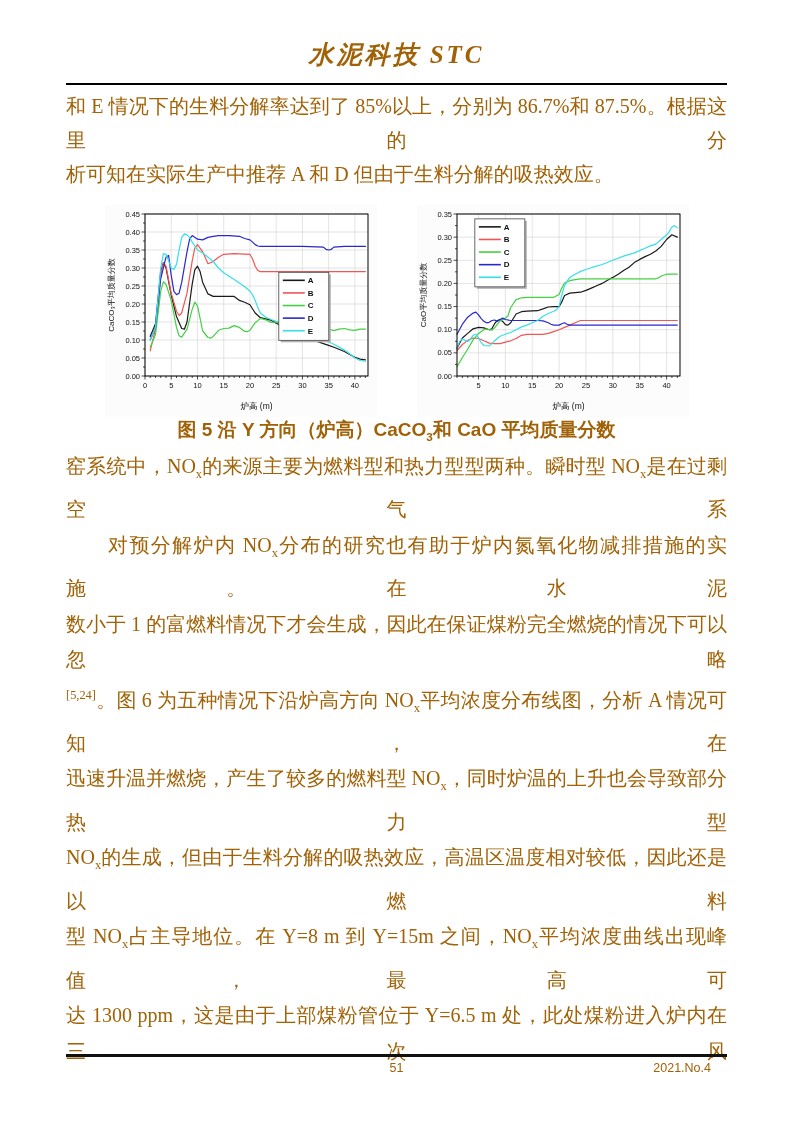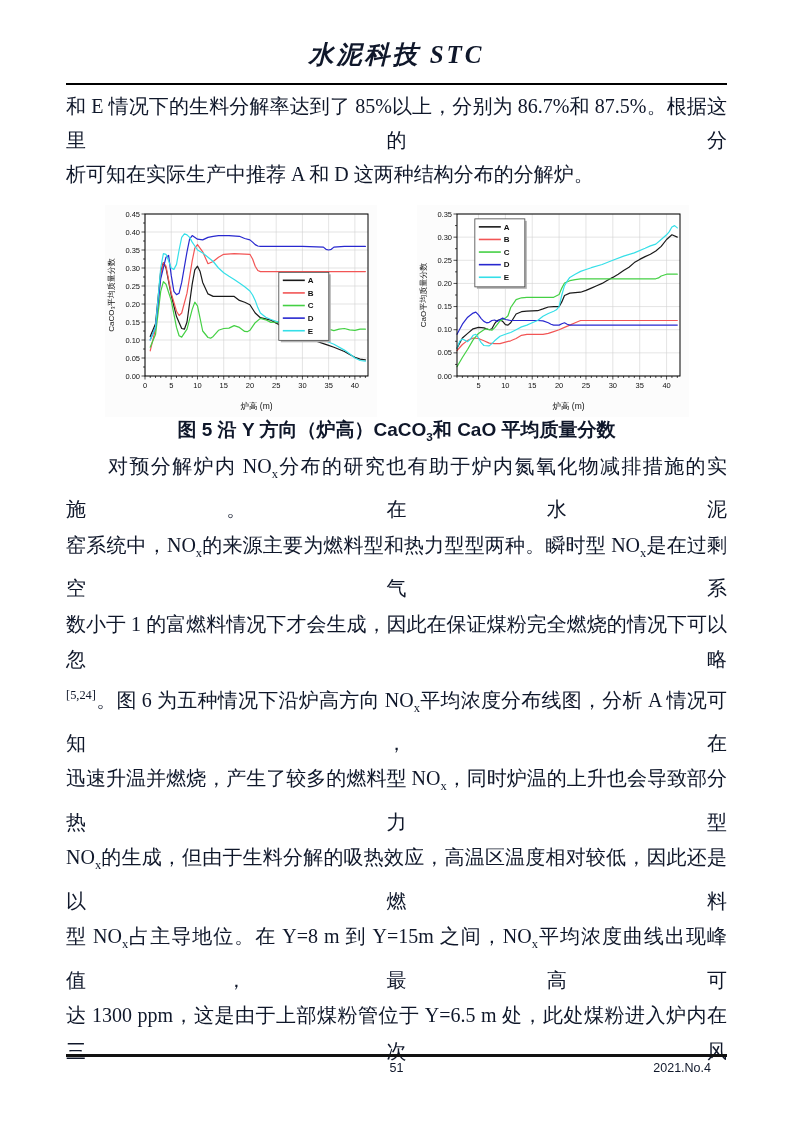--- a/index.html
+++ b/index.html
@@ -4,7 +4,7 @@
 <style>
   html,body{margin:0;padding:0;background:#ffffff;}
   .page{position:relative;width:793px;height:1122px;background:#fff;overflow:hidden;
-        font-family:"Liberation Serif","DejaVu Serif",serif;color:#0f172a;}
+        font-family:"Liberation Serif","DejaVu Serif",serif;color:#a16207;}
   .header-title{padding-top:38px;text-align:center;font-size:25px;font-weight:700;
         font-style:italic;letter-spacing:3px;}
   .header-rule{margin:12px 66px 0 66px;border-top:2px solid #000;}

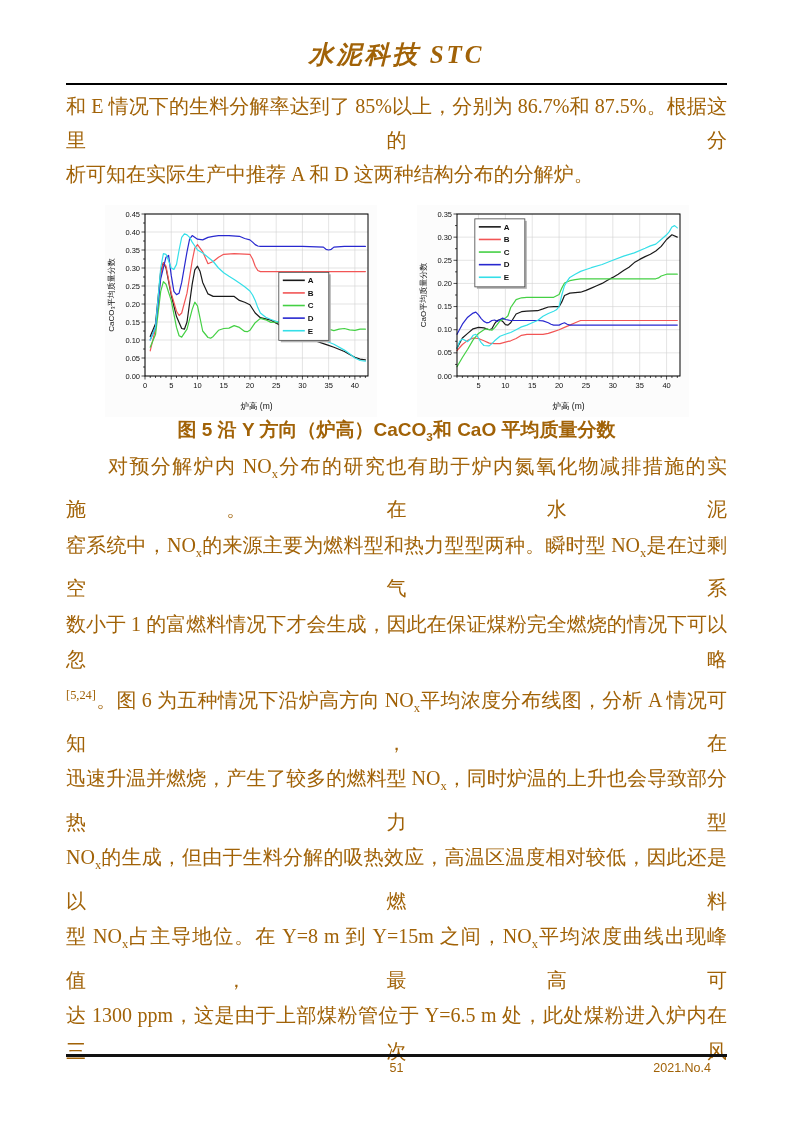--- a/index.html
+++ b/index.html
@@ -34,7 +34,7 @@
 
   <div class="para">
       <div class="line j">和 E 情况下的生料分解率达到了 85%以上，分别为 86.7%和 87.5%。根据这里的分</div>
-      <div class="line">析可知在实际生产中推荐 A 和 D 这两种结构分布的分解炉。</div>
+      <div class="line">析可知在实际生产中推荐 A 和 D 但由于生料分解的吸热效应。</div>
     </div>
 
   <div class="figure-row">

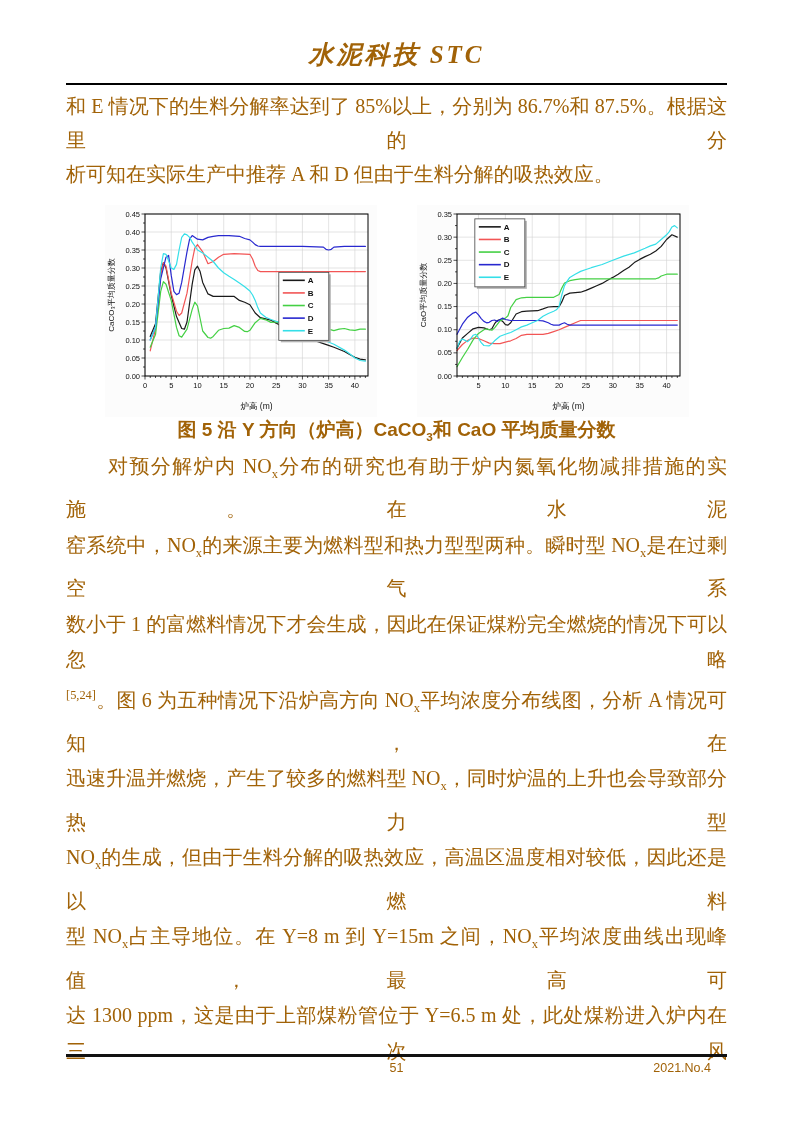--- a/index.html
+++ b/index.html
@@ -282,8 +282,8 @@
   <div class="caption">图 5 沿 Y 方向（炉高）CaCO<sub>3</sub>和 CaO 平均质量分数</div>
 
   <div class="body-para">
+      <div class="line j">窑系统中，NO<sub>x</sub>的来源主要为燃料型和热力型型两种。瞬时型 NO<sub>x</sub>是在过剩空气系</div>
       <div class="line j indent">对预分解炉内 NO<sub>x</sub>分布的研究也有助于炉内氮氧化物减排措施的实施。在水泥</div>
-      <div class="line j">窑系统中，NO<sub>x</sub>的来源主要为燃料型和热力型型两种。瞬时型 NO<sub>x</sub>是在过剩空气系</div>
       <div class="line j">数小于 1 的富燃料情况下才会生成，因此在保证煤粉完全燃烧的情况下可以忽略</div>
       <div class="line j"><sup>[5,24]</sup>。图 6 为五种情况下沿炉高方向 NO<sub>x</sub>平均浓度分布线图，分析 A 情况可知，在</div>
       <div class="line j">迅速升温并燃烧，产生了较多的燃料型 NO<sub>x</sub>，同时炉温的上升也会导致部分热力型</div>

